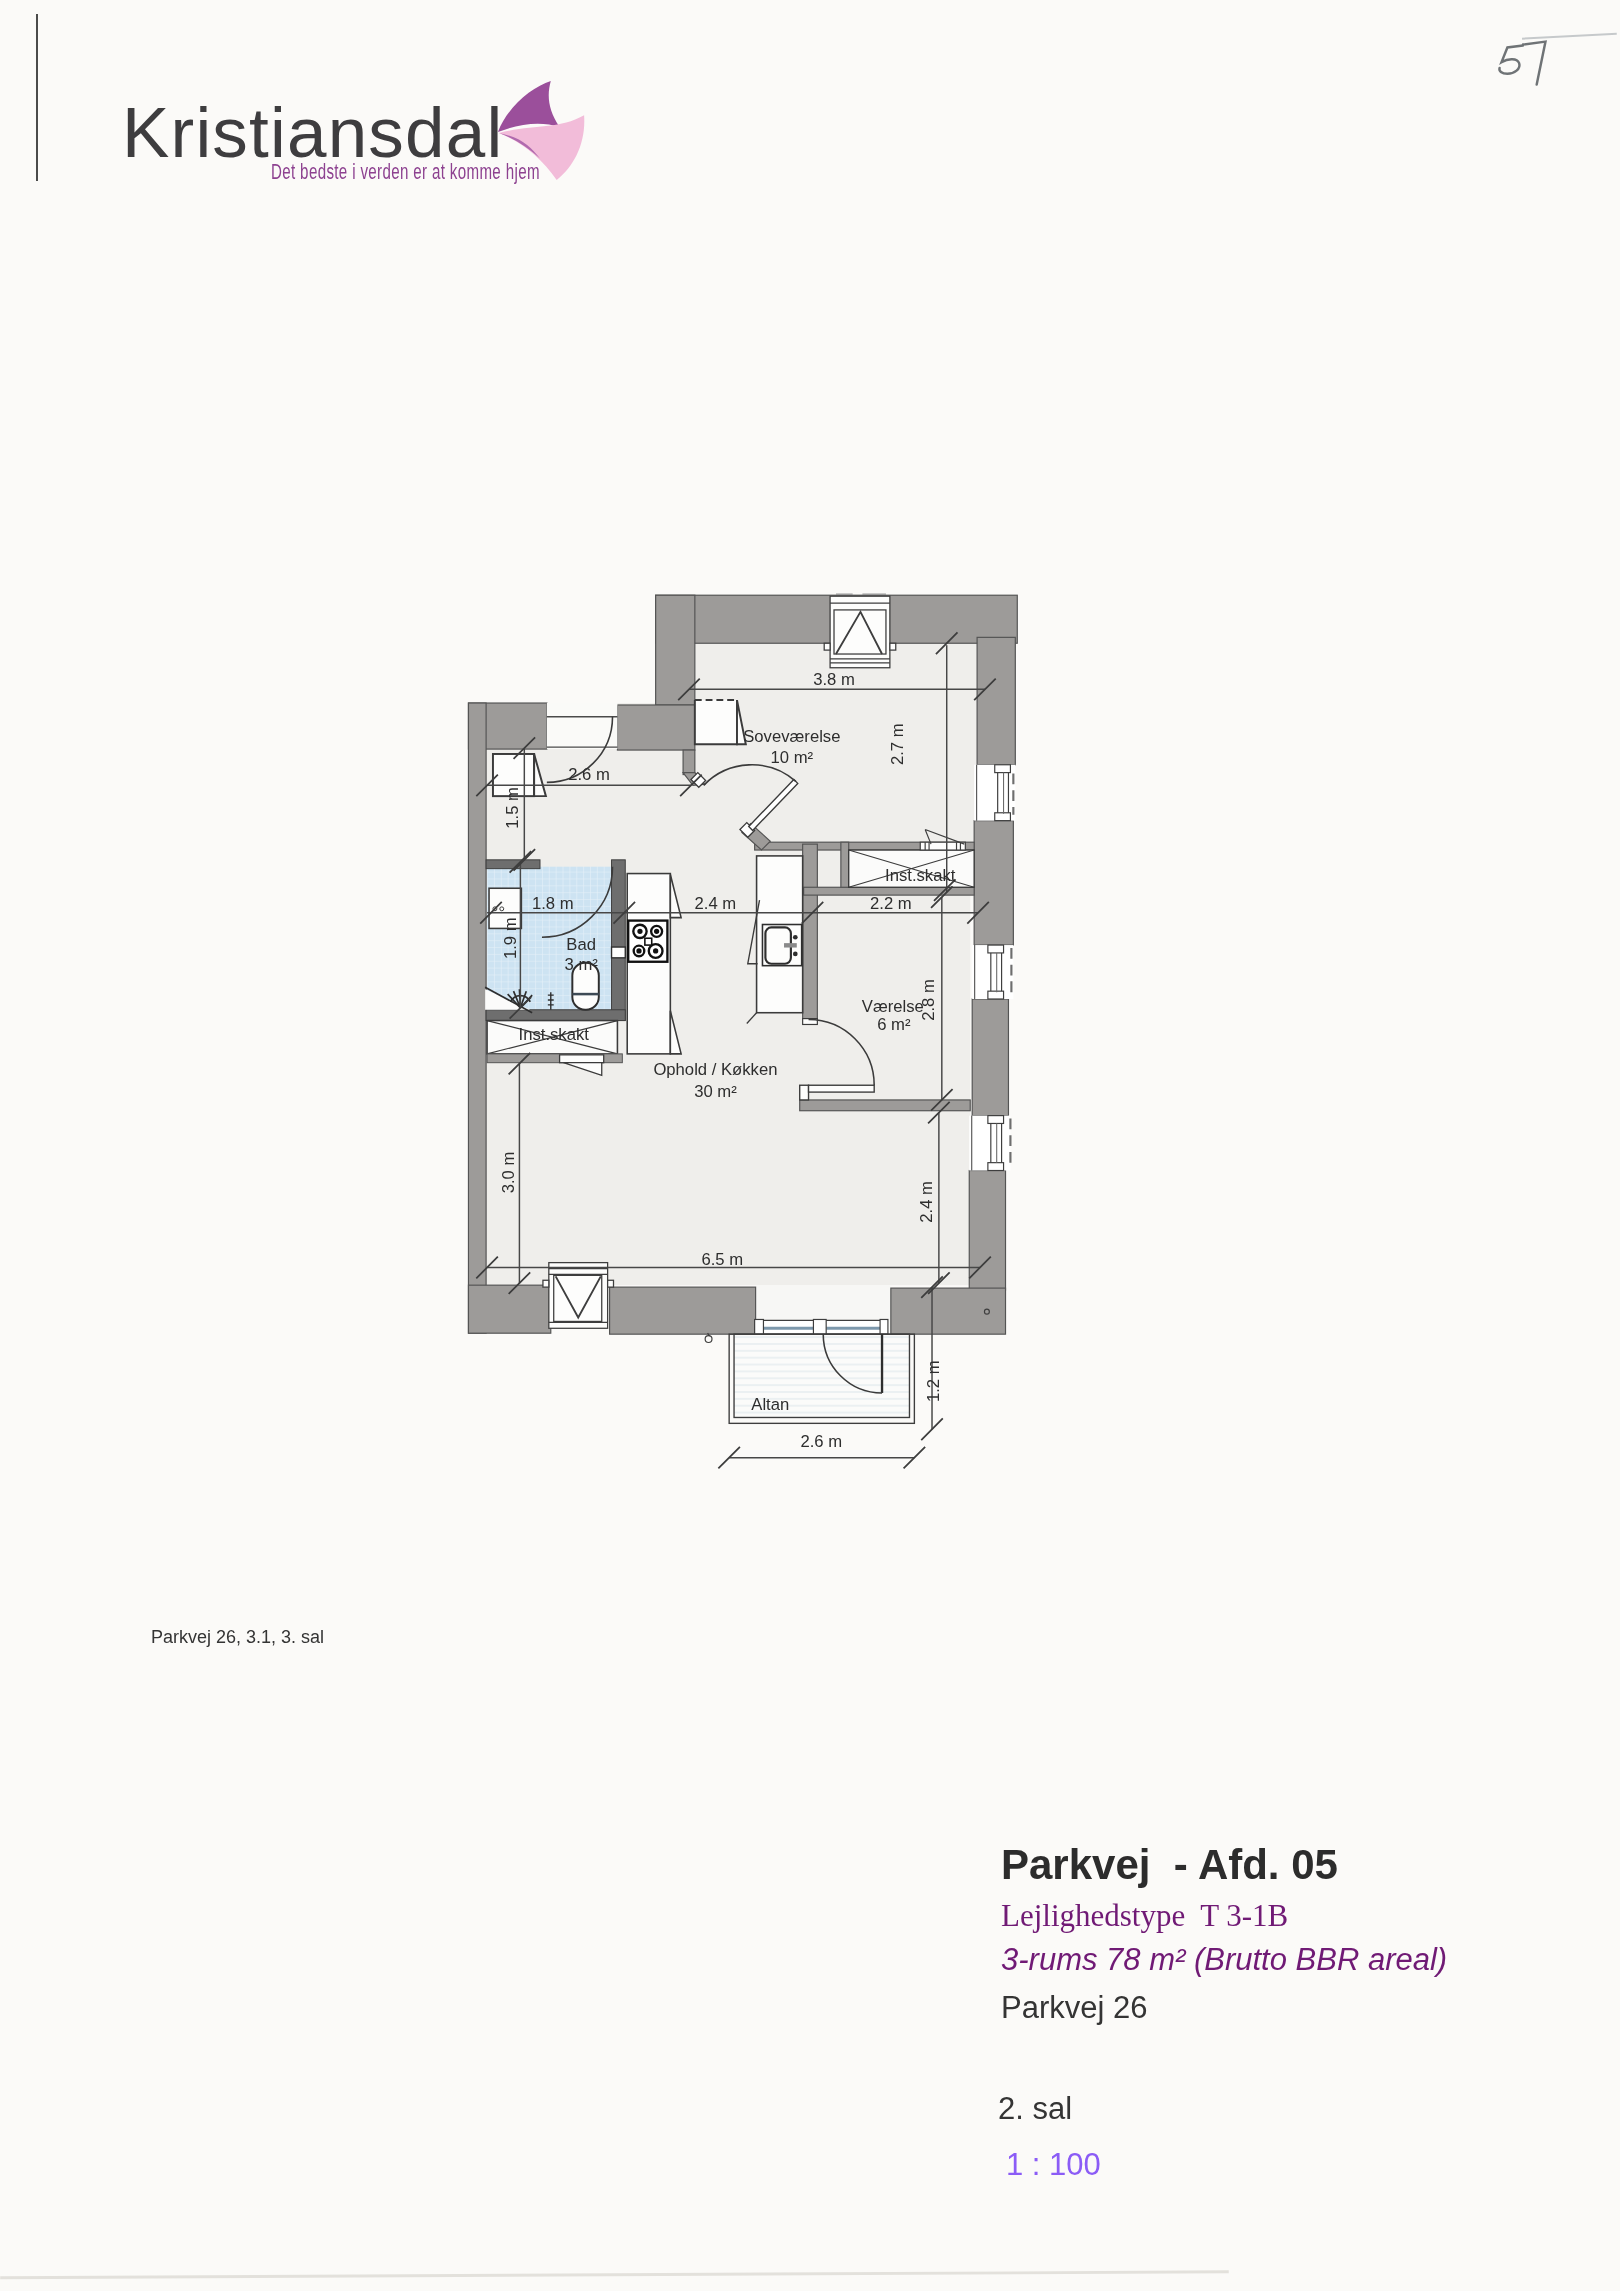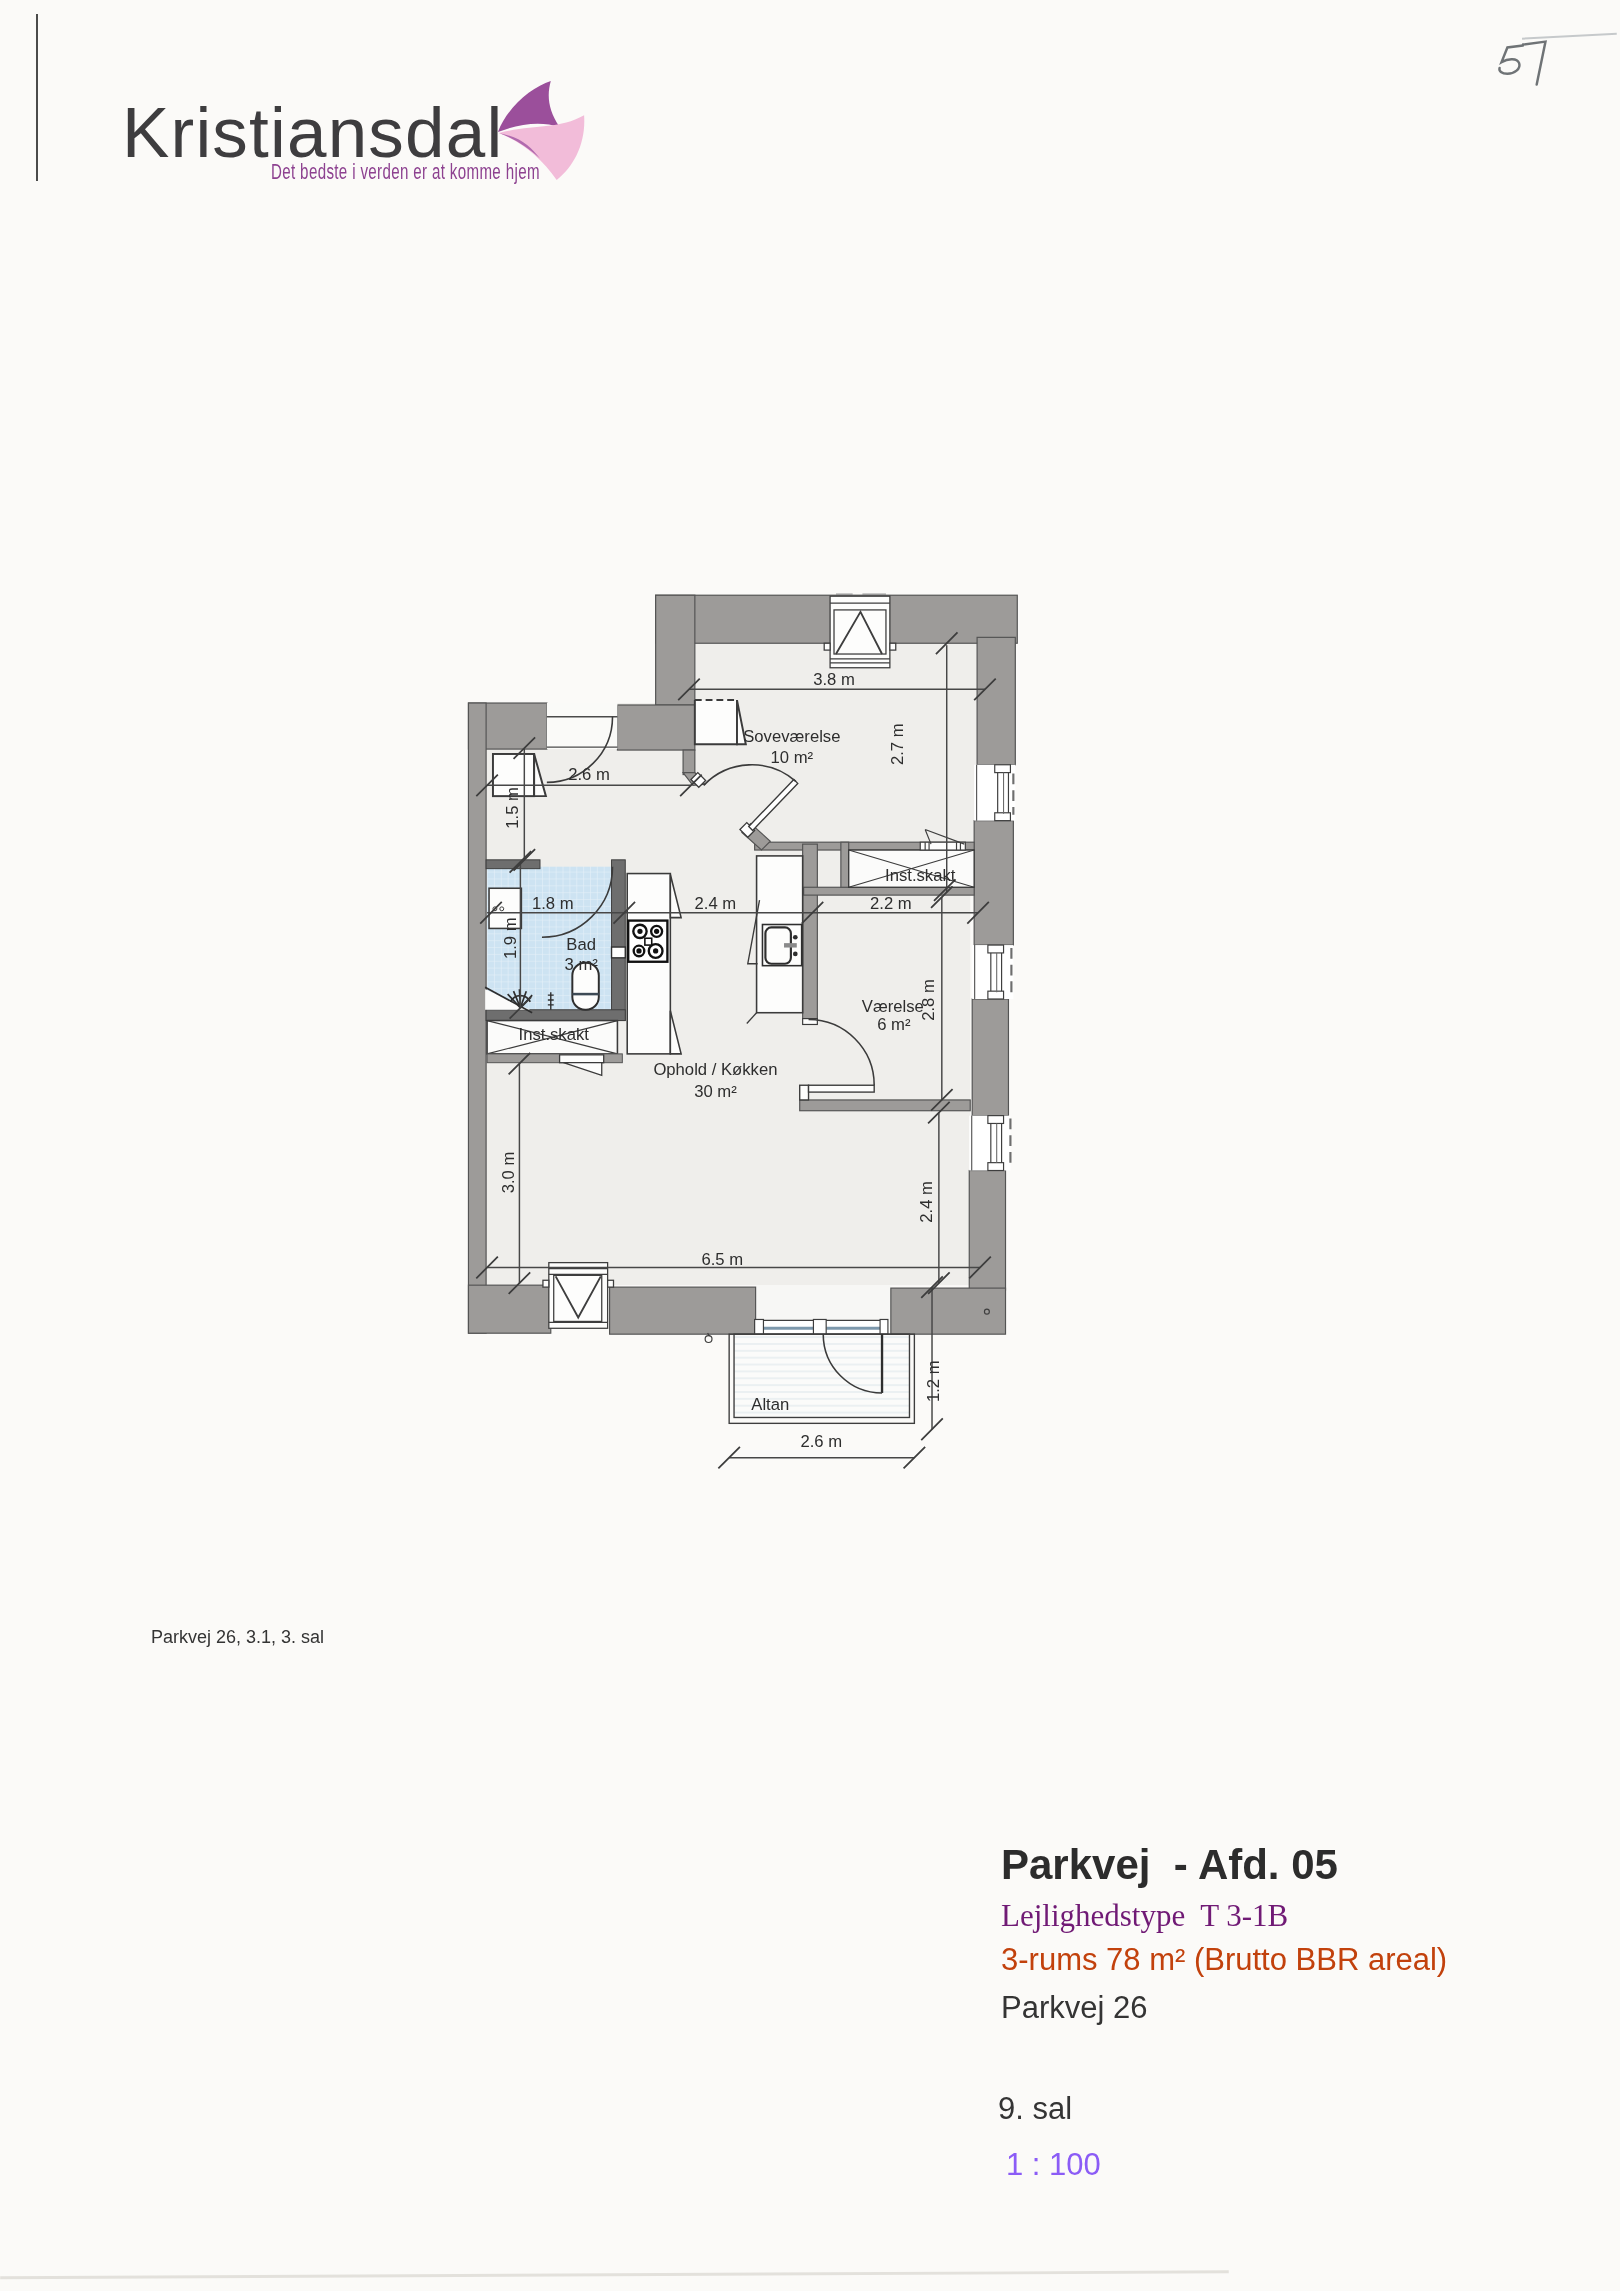--- a/index.html
+++ b/index.html
@@ -33,7 +33,7 @@
 
 <div class="abs" style="left:1001px;top:1898px;font-size:31px;color:#701a75;font-family:Liberation Serif, serif;">Lejlighedstype&nbsp; T 3-1B</div>
 
-<div class="abs" style="left:1001px;top:1942px;font-size:31px;color:#c2410c;">3-rums 78 m² (Brutto BBR areal)</div>
+<div class="abs" style="left:1001px;top:1942px;font-size:31px;color:#701a75;font-style:italic;">3-rums 78 m² (Brutto BBR areal)</div>
 
 <div class="abs" style="left:1001px;top:1990px;font-size:31px;color:#343434;">Parkvej 26</div>
 

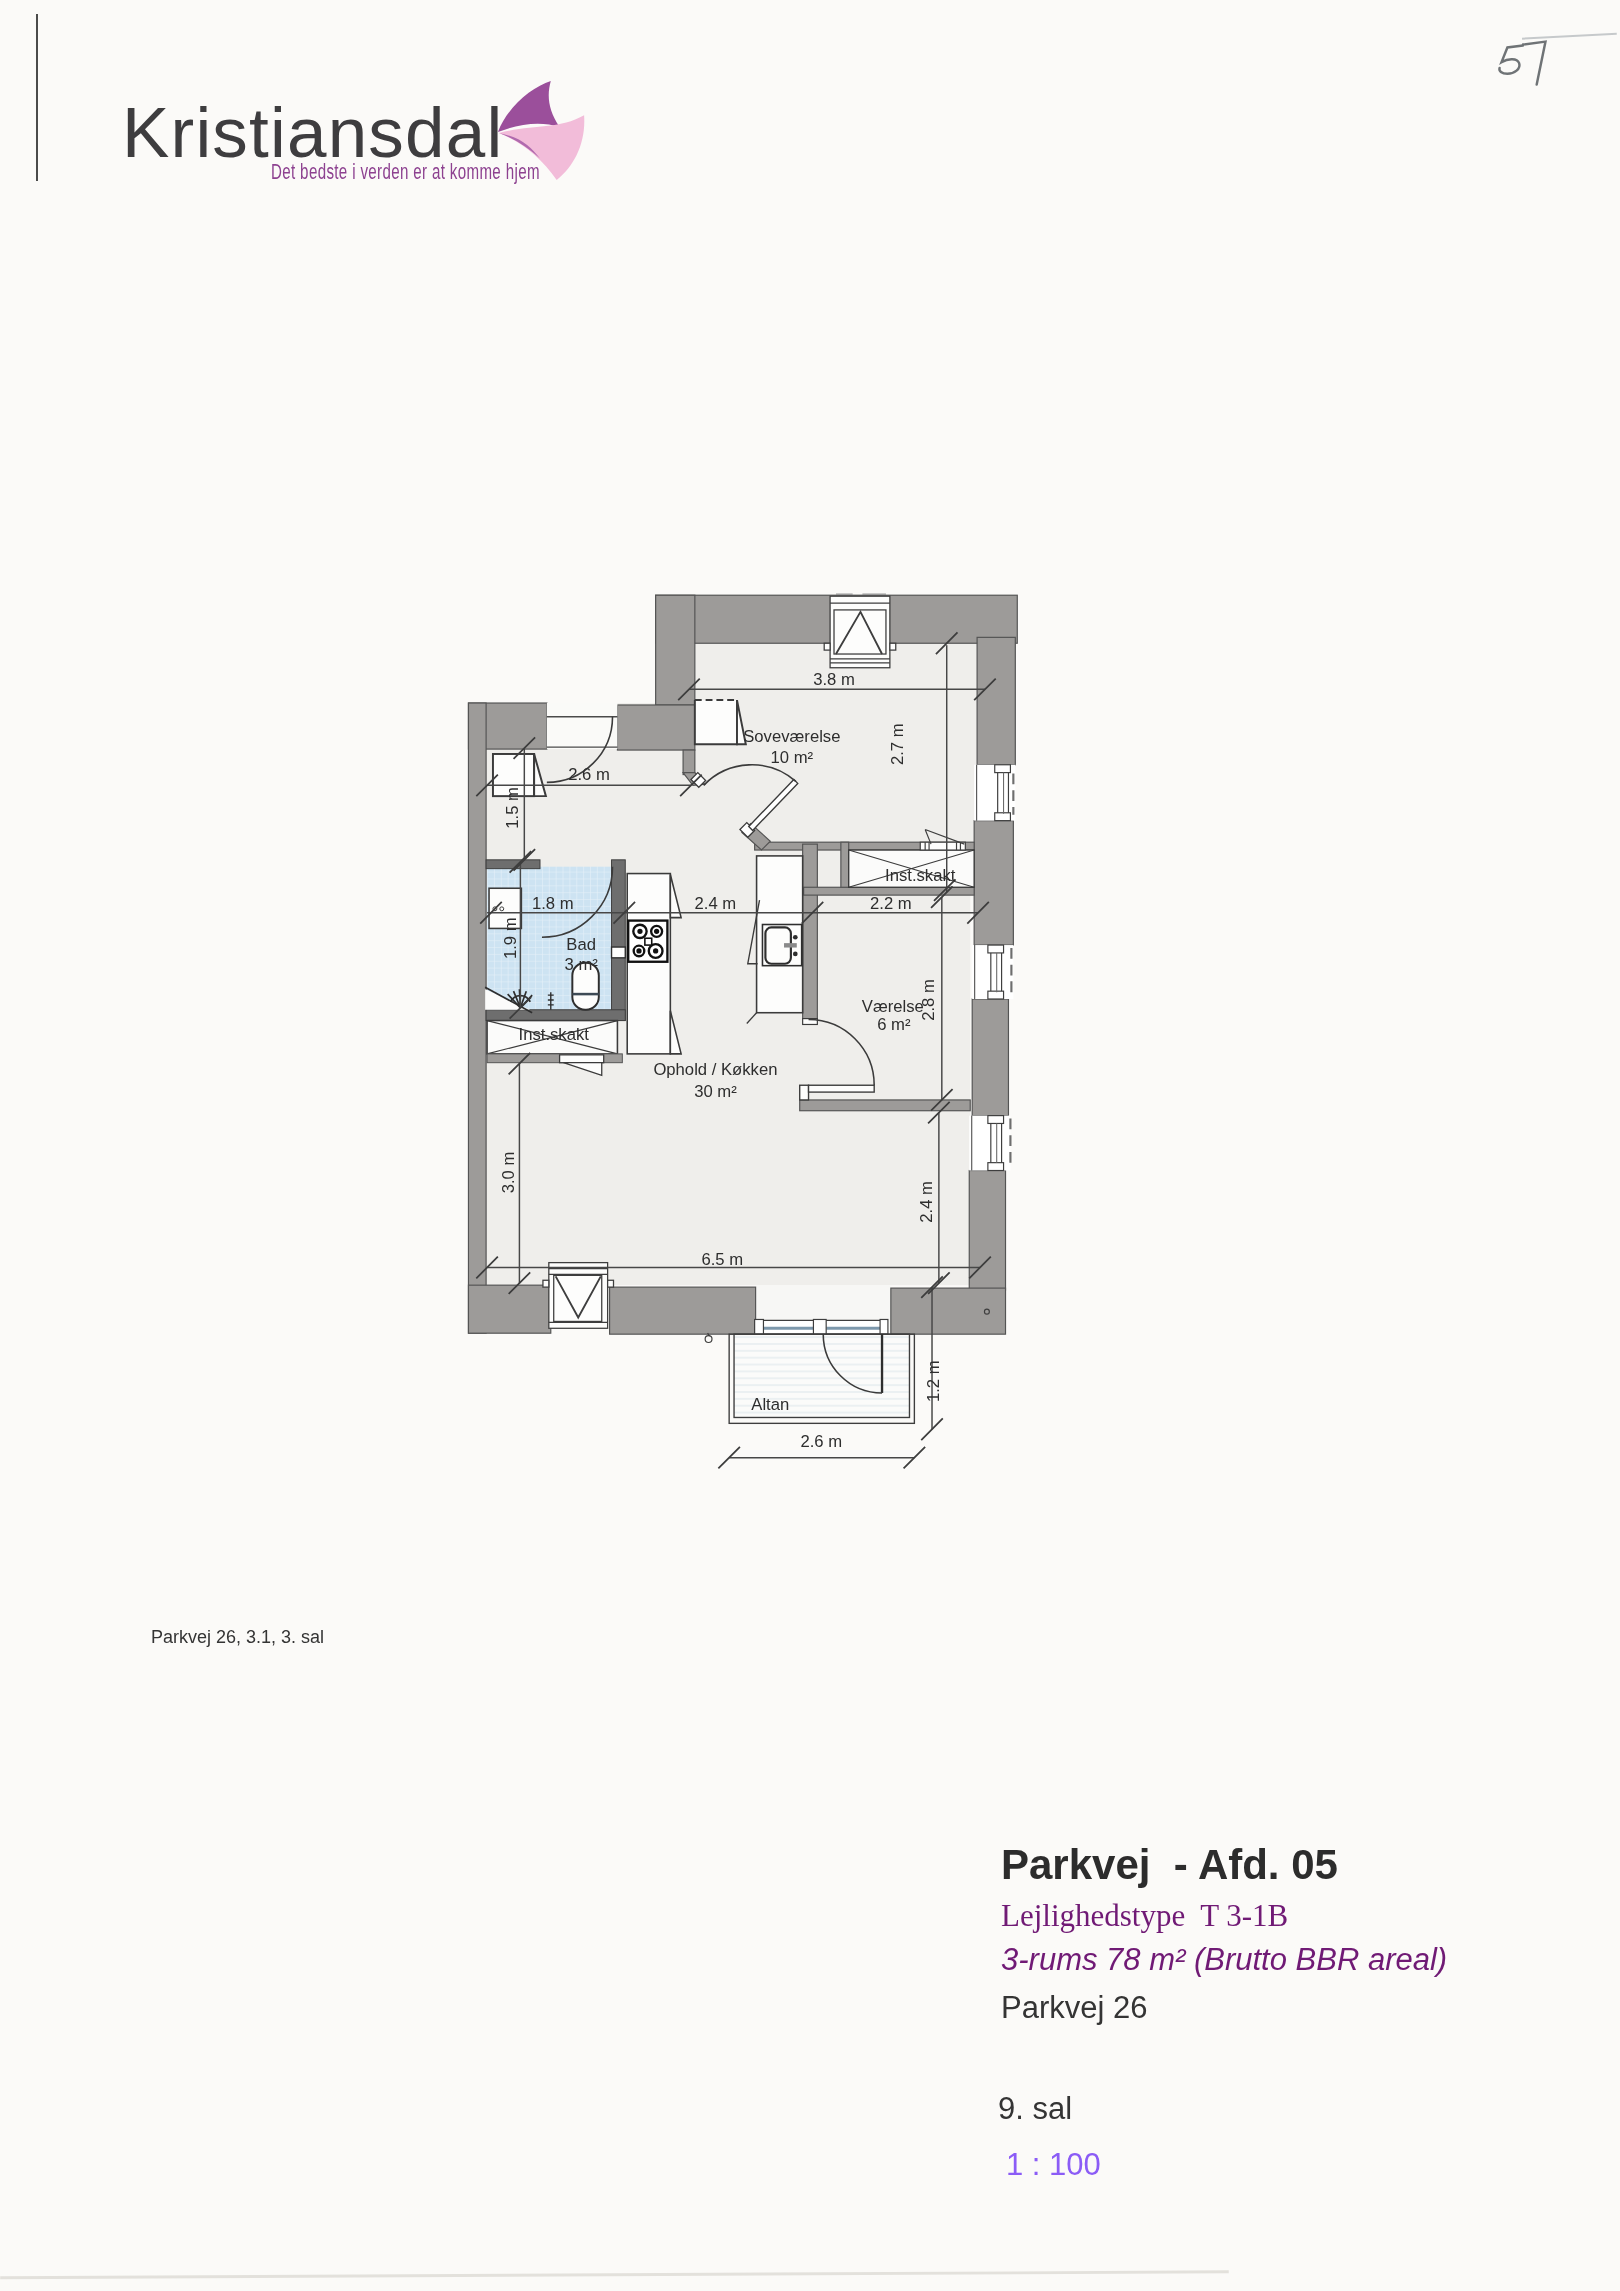--- a/index.html
+++ b/index.html
@@ -37,7 +37,7 @@
 
 <div class="abs" style="left:1001px;top:1990px;font-size:31px;color:#343434;">Parkvej 26</div>
 
-<div class="abs" style="left:998px;top:2091px;font-size:31px;color:#343434;">9. sal</div>
+<div class="abs" style="left:998px;top:2091px;font-size:31px;color:#343434;">2. sal</div>
 
 <div class="abs" style="left:1006px;top:2147px;font-size:31px;color:#8b5cf6;">1 : 100</div>
 

